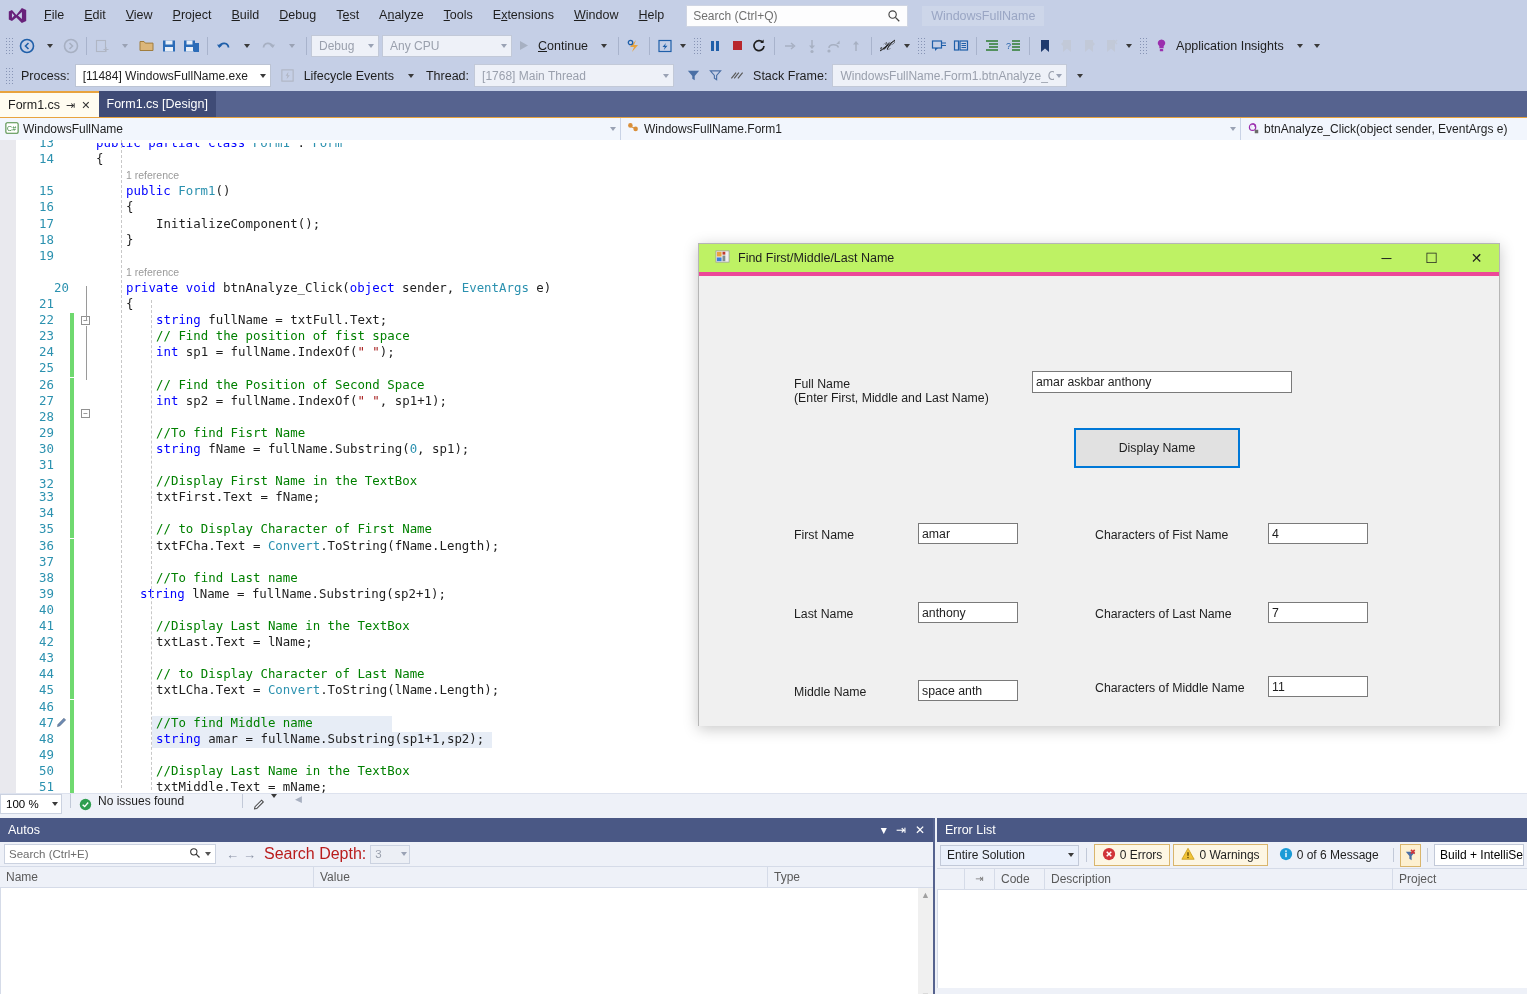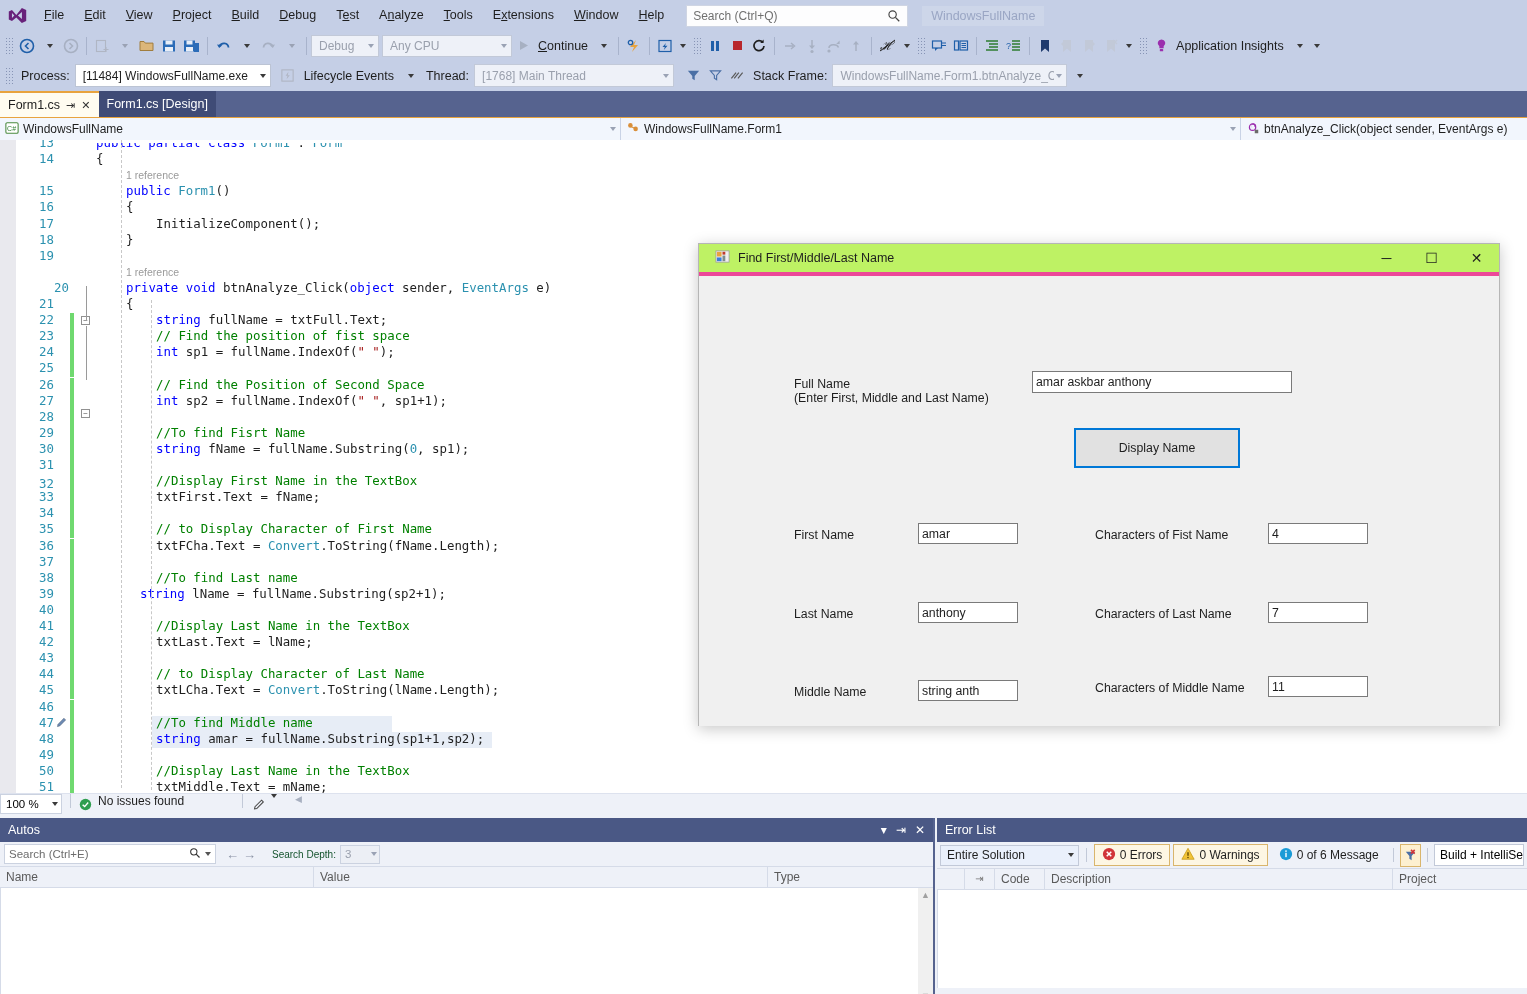--- a/index.html
+++ b/index.html
@@ -848,7 +848,7 @@
       <div class="tbox" style="left:569px; top:326px; width:100px; height:21px;">7</div>
 
       <div class="fld-label" style="left:95px; top:409px;">Middle Name</div>
-      <div class="tbox" style="left:219px; top:404px; width:100px; height:21px;">string anth</div>
+      <div class="tbox" style="left:219px; top:404px; width:100px; height:21px;">space anth</div>
       <div class="fld-label" style="left:396px; top:405px;">Characters of Middle Name</div>
       <div class="tbox" style="left:569px; top:400px; width:100px; height:21px;">11</div>
     </div>

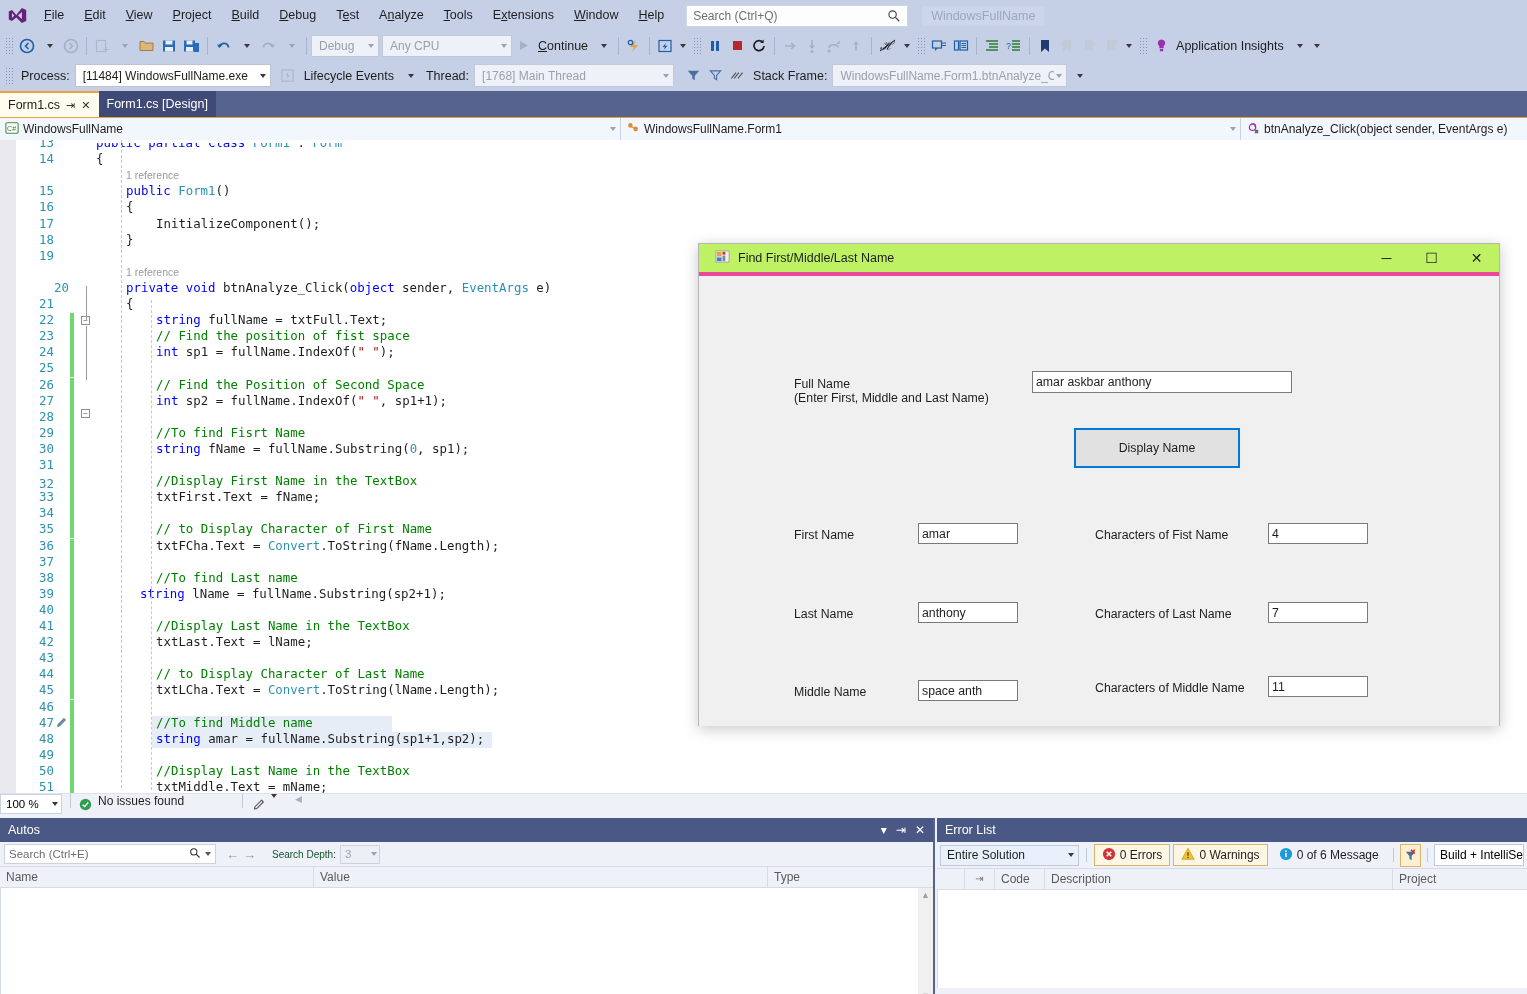--- a/index.html
+++ b/index.html
@@ -729,7 +729,7 @@
       </div>
       <span style="margin-left:6px;color:#8b93a5;font-size:13px">←</span>
       <span style="color:#8b93a5;font-size:13px">→</span>
-      <span style="margin-left:12px;font-size:10px;color:#14532d">Search Depth:</span>
+      <span style="margin-left:4px;font-size:16px;color:#b91c1c">Search Depth:</span>
       <div class="depthsel">
         <span>3</span>
           <div class="caret dim"></div>

